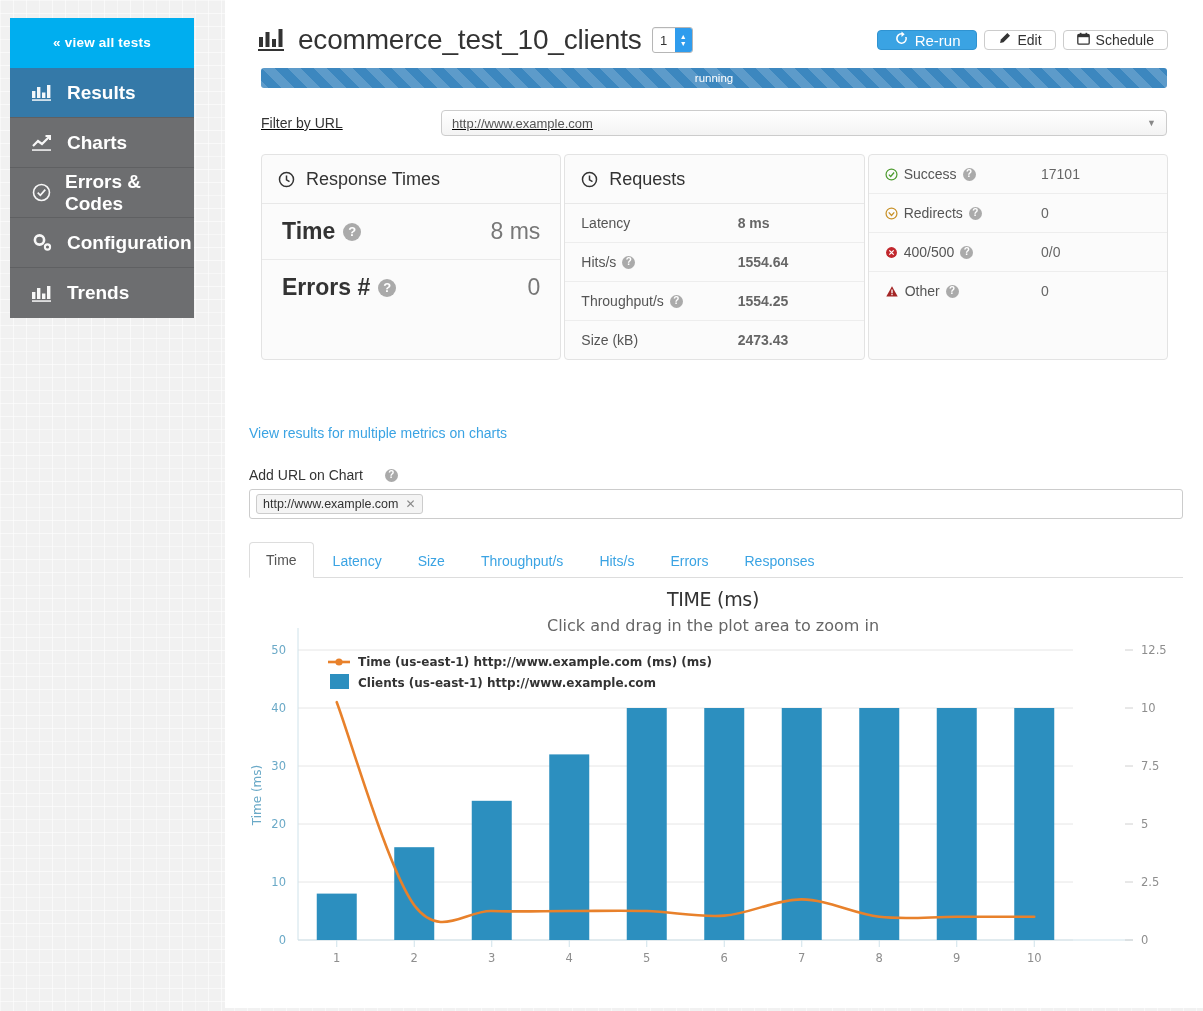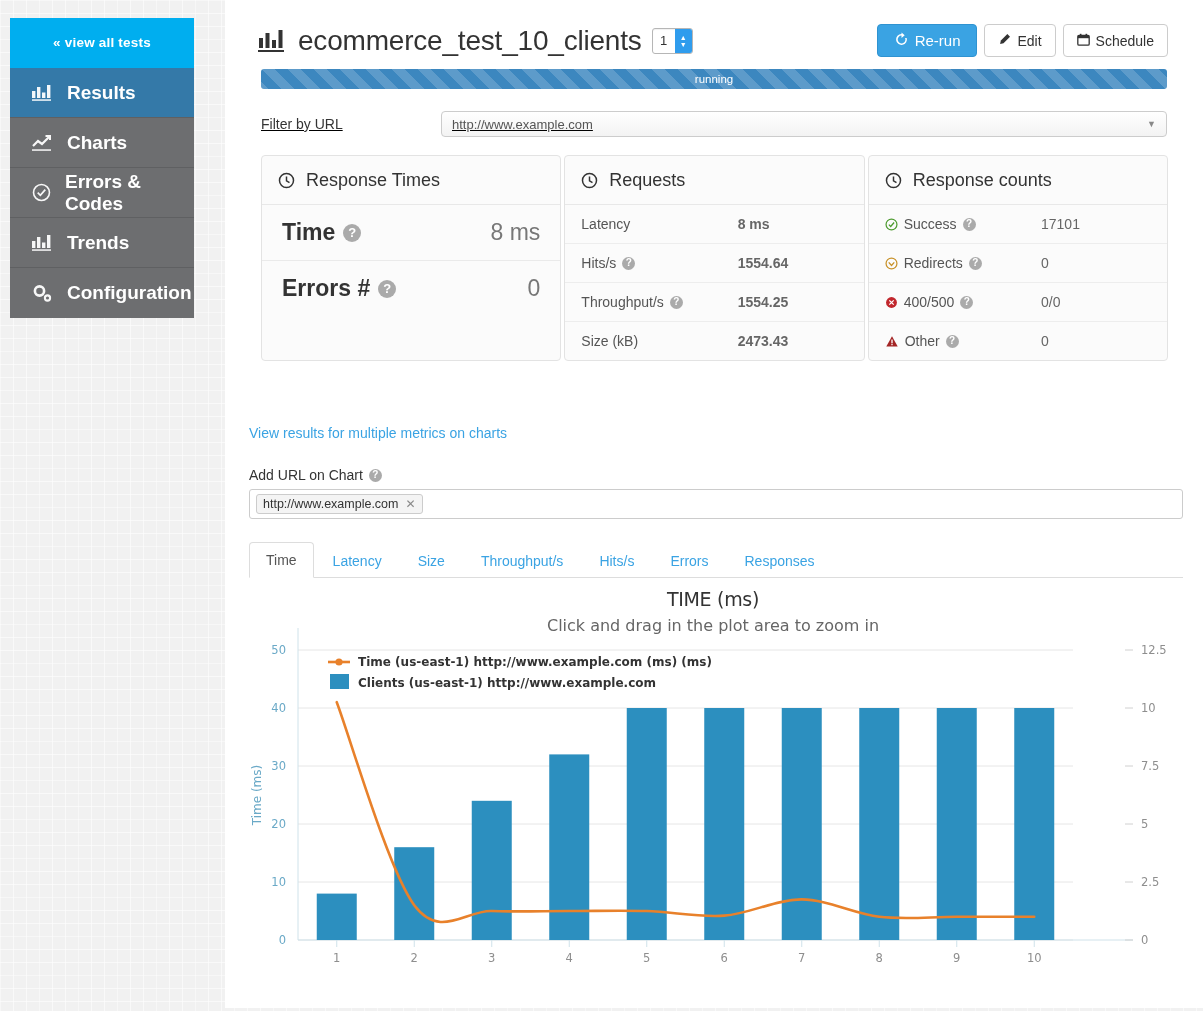--- a/index.html
+++ b/index.html
@@ -89,7 +89,7 @@
   .btn-group { margin-left: auto; display: flex; gap: 7px; padding-right: 9px; }
   .btn {
     display: inline-flex; align-items: center; gap: 6px;
-    height: 33px; padding: 0 13px;
+    height: 20px; padding: 0 13px;
     border-radius: 4px; font-size: 14px;
     cursor: pointer; white-space: nowrap;
   }

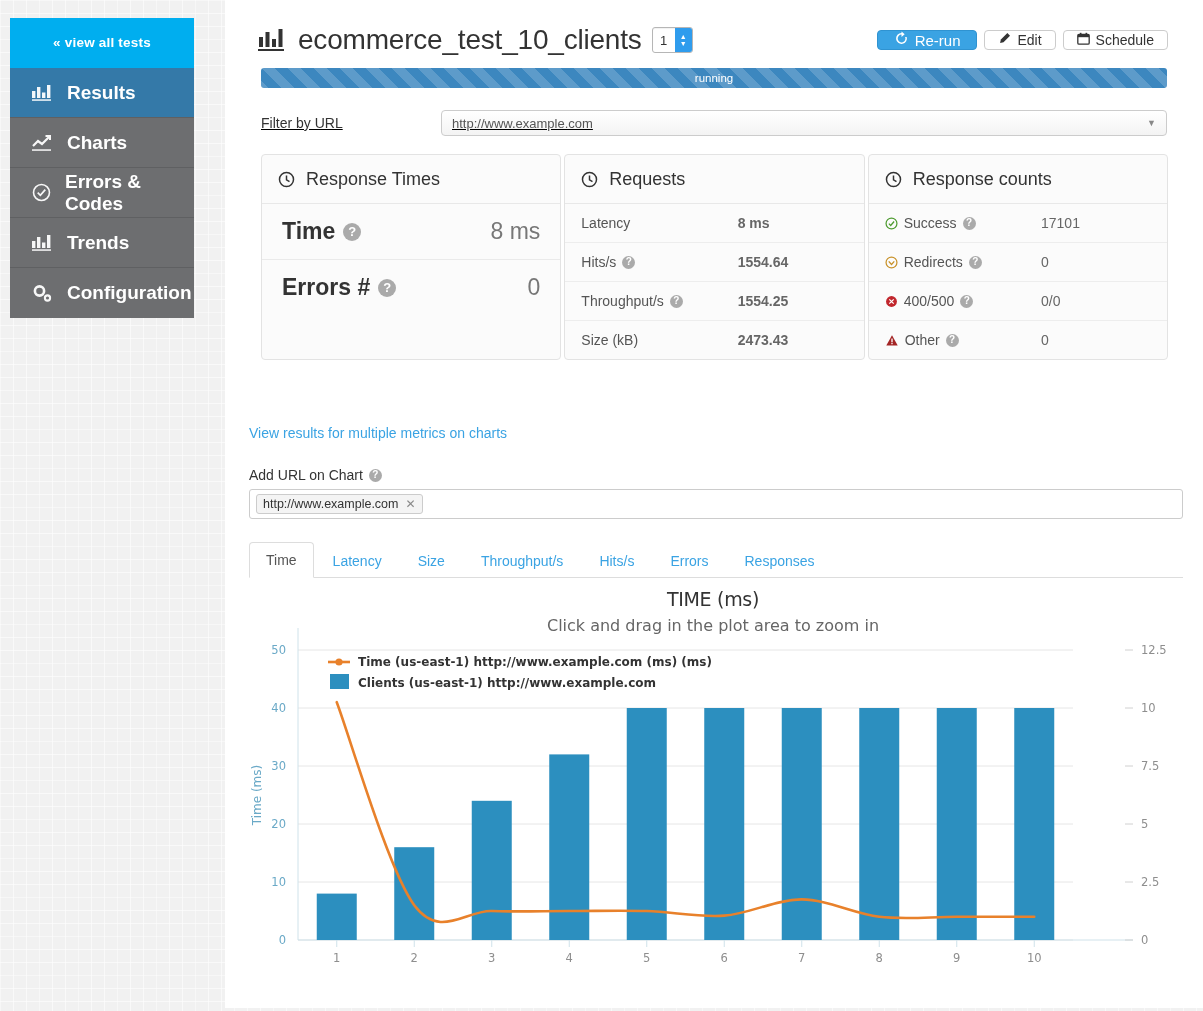--- a/index.html
+++ b/index.html
@@ -434,15 +434,6 @@
       </div>
 
       <div class="stat-card">
-        <div class="stat-head">
-          <span class="clk">
-            <svg width="17" height="17" viewBox="0 0 16 16">
-              <circle cx="8" cy="8" r="6.6" fill="none" stroke="#333" stroke-width="1.4"></circle>
-              <path d="M8 4.2V8.3l2.8 1.7" fill="none" stroke="#333" stroke-width="1.4"></path>
-            </svg>
-          </span>
-          <span>Response counts</span>
-        </div>
         <div id="rc-rows">
             <div class="kv-row">
               <span class="kv-label">

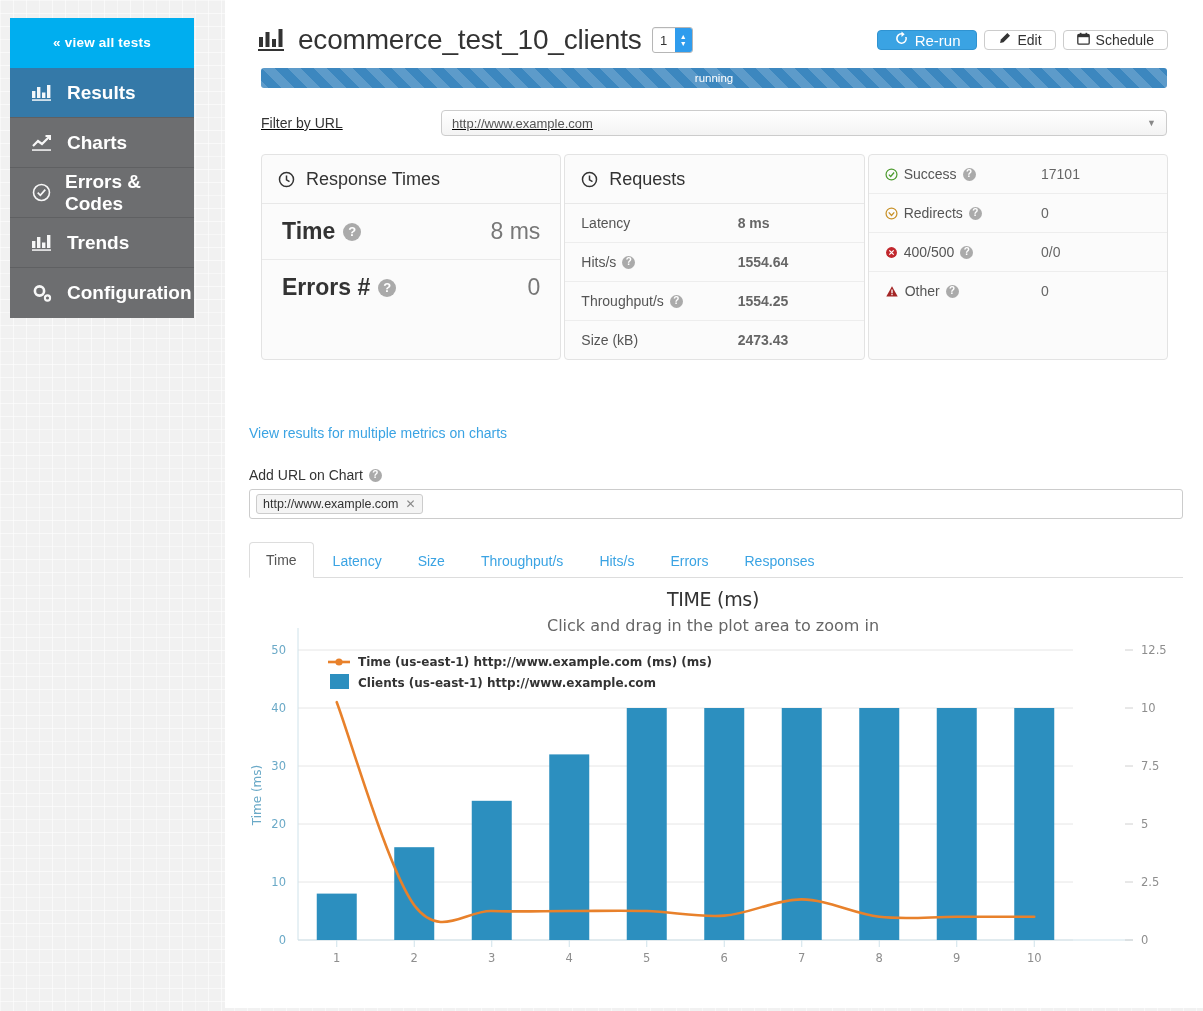--- a/index.html
+++ b/index.html
@@ -274,6 +274,15 @@
       </div>
       <div class="nav-item">
         <span class="nav-ico">
+          <svg width="21" height="19" viewBox="0 0 21 19">
+            <circle cx="7.5" cy="7" r="4.6" fill="none" stroke="#fff" stroke-width="2.6"></circle>
+            <circle cx="15.5" cy="14" r="2.6" fill="none" stroke="#fff" stroke-width="2.1"></circle>
+          </svg>
+        </span>
+        <span>Configuration</span>
+      </div>
+      <div class="nav-item">
+        <span class="nav-ico">
           <svg width="20" height="17" viewBox="0 0 20 17">
             <rect x="0" y="7" width="3.4" height="7" fill="#fff"></rect>
             <rect x="5" y="3" width="3.4" height="11" fill="#fff"></rect>
@@ -283,15 +292,6 @@
           </svg>
         </span>
         <span>Trends</span>
-      </div>
-      <div class="nav-item">
-        <span class="nav-ico">
-          <svg width="21" height="19" viewBox="0 0 21 19">
-            <circle cx="7.5" cy="7" r="4.6" fill="none" stroke="#fff" stroke-width="2.6"></circle>
-            <circle cx="15.5" cy="14" r="2.6" fill="none" stroke="#fff" stroke-width="2.1"></circle>
-          </svg>
-        </span>
-        <span>Configuration</span>
       </div>
     </div>
 </div>

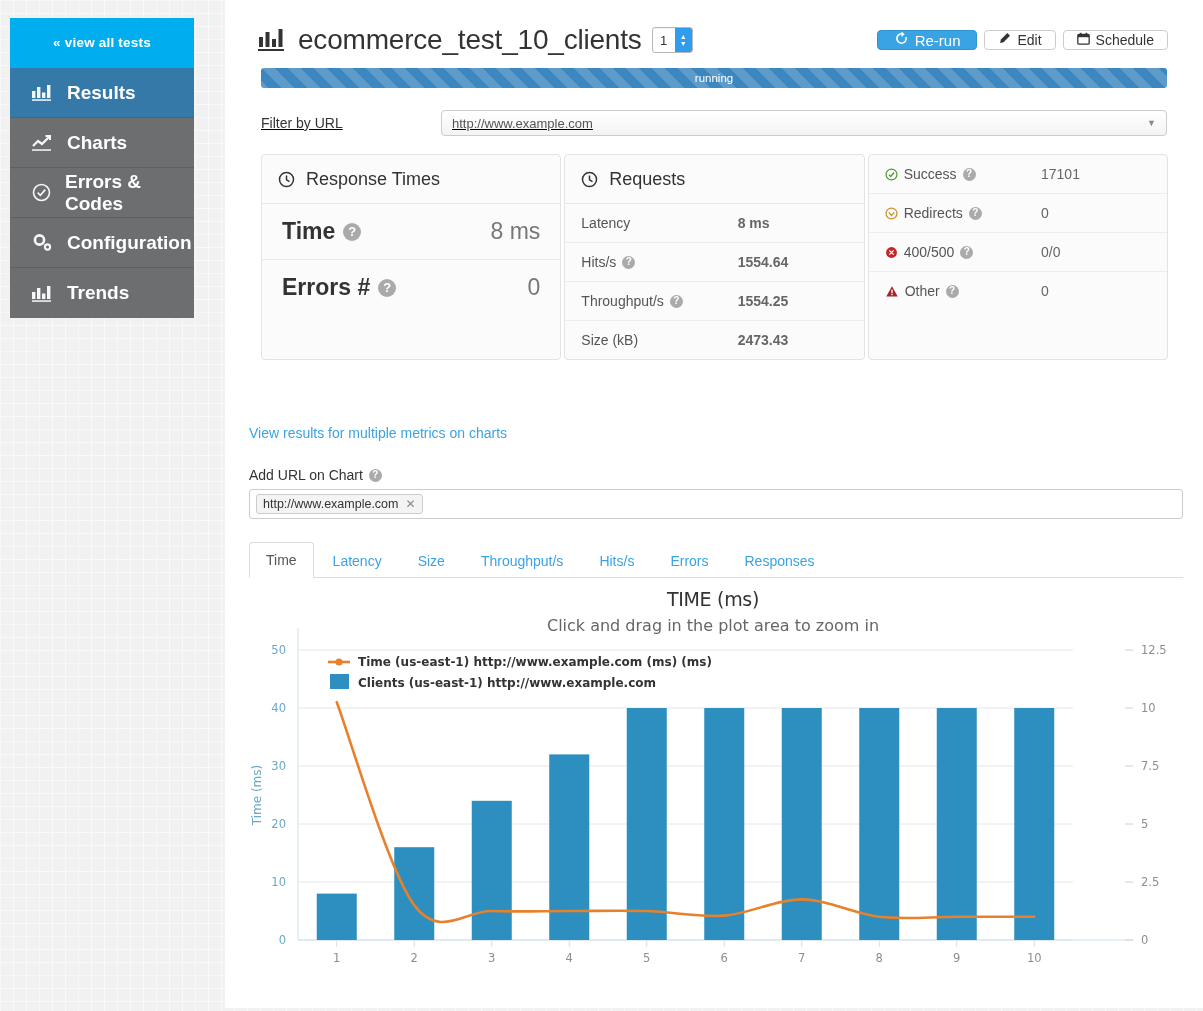--- a/index.html
+++ b/index.html
@@ -176,7 +176,7 @@
   .link-blue { color: #3aa3e3; font-size: 14px; cursor: pointer; padding-left: 6px; }
   .addurl-label {
     font-size: 14px; color: #333; padding: 26px 0 6px 6px;
-    display: flex; align-items: center; gap: 6px;
+    display: flex; align-items: center; gap: 22px;
   }
   .chip-input {
     border: 1px solid #ccc; border-radius: 3px;

